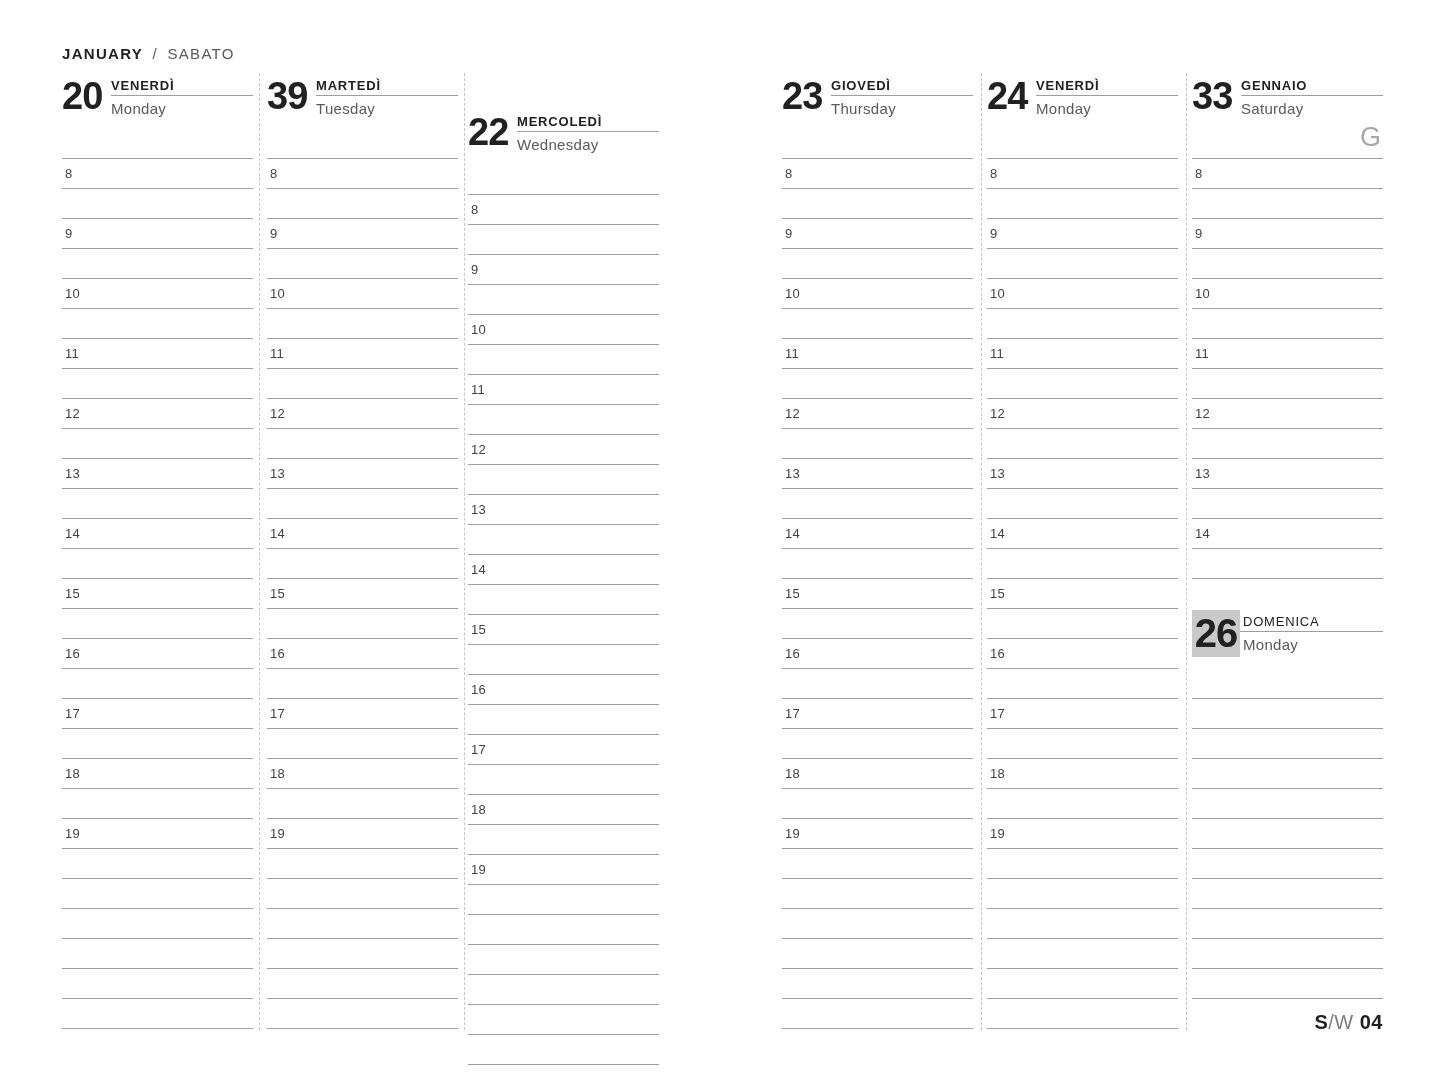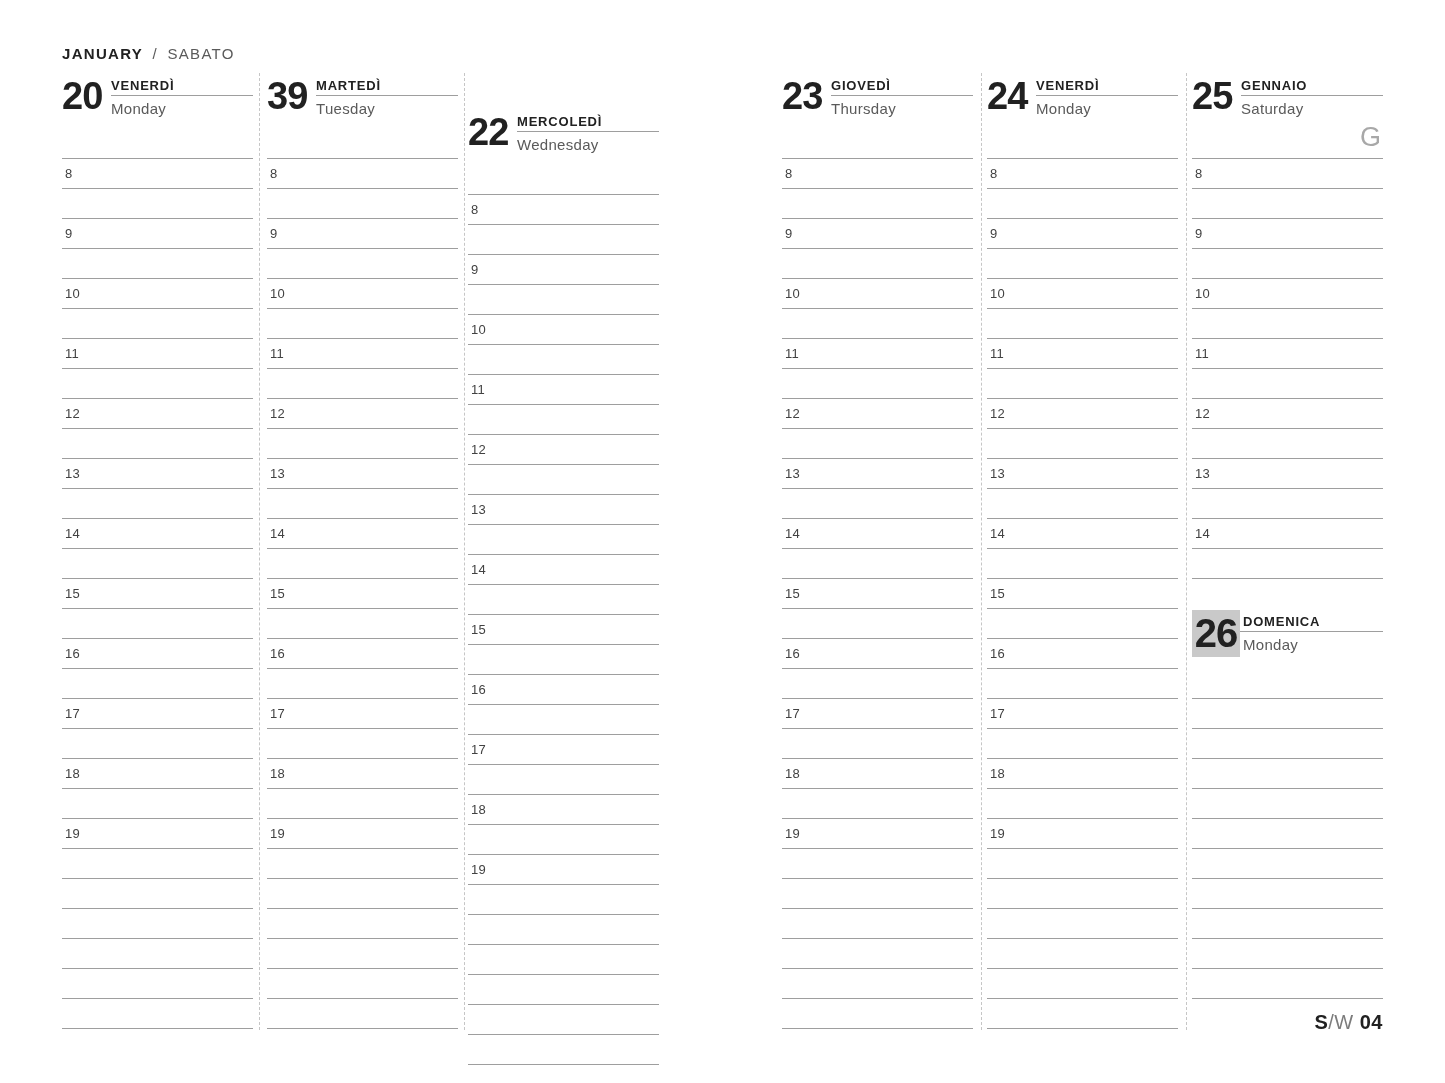--- a/index.html
+++ b/index.html
@@ -356,7 +356,7 @@
 </div>
 
 <div class="day-col col-6">
-  <div class="day-num">25</div>
+  <div class="day-num">33</div>
   <div class="day-name-local">GENNAIO</div>
   <div class="day-name-en">Saturday</div>
   <div class="g-letter">G</div>

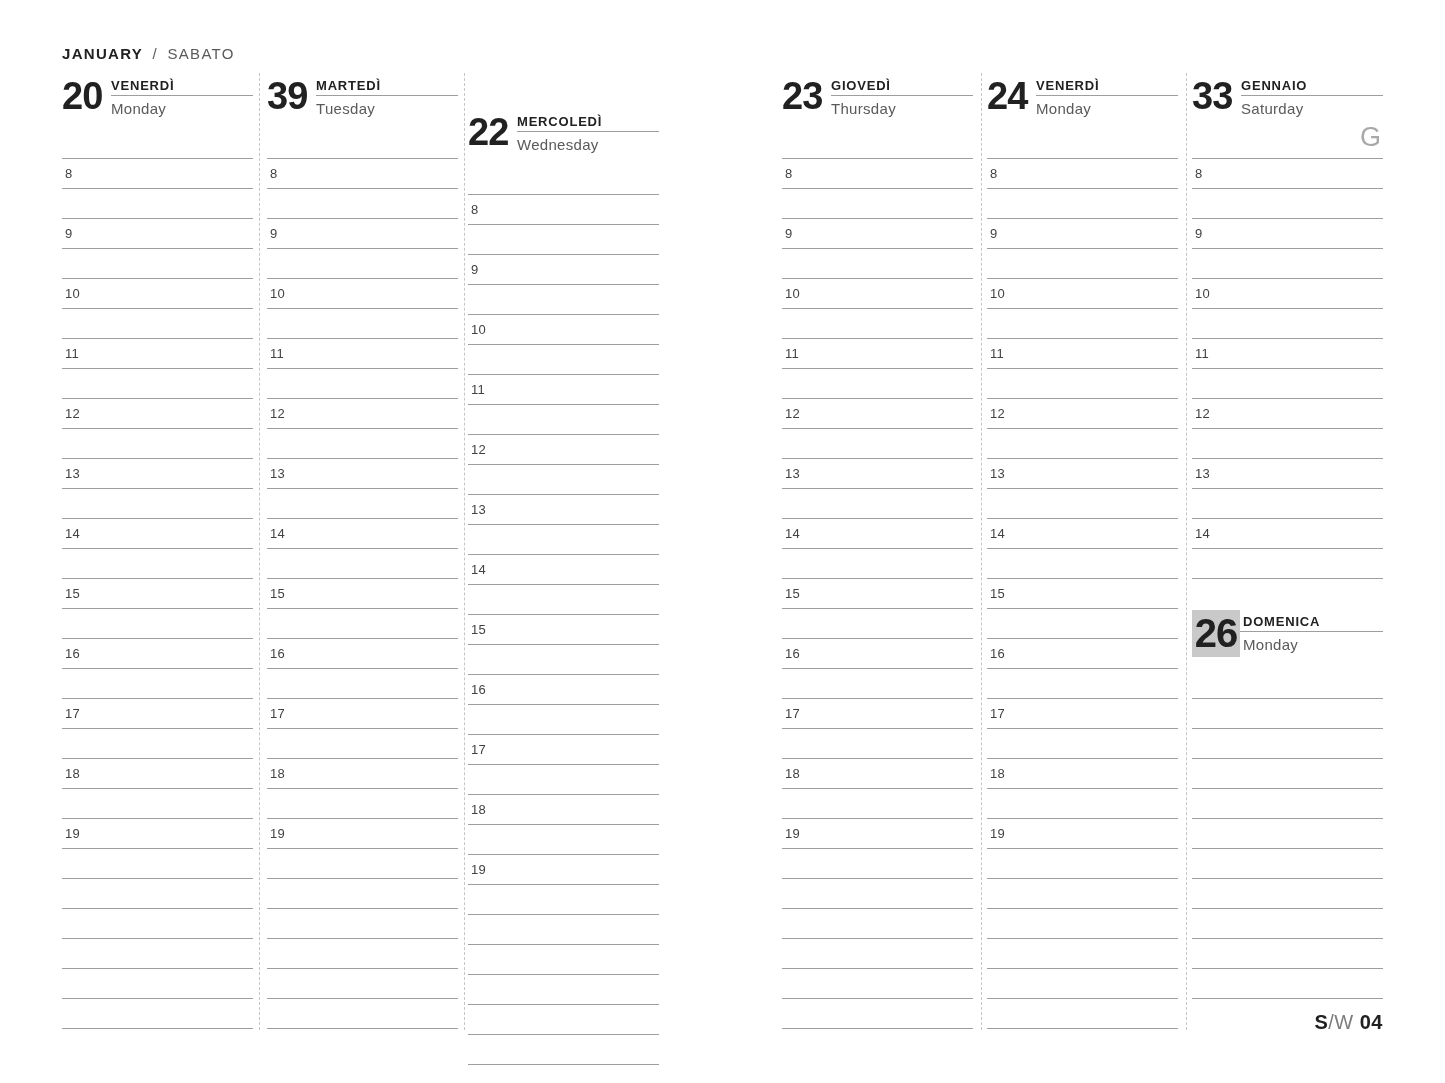--- a/index.html
+++ b/index.html
@@ -71,7 +71,7 @@
   }
   .sunday-name-local{
     position:absolute;left:48px;right:0;top:614px;
-    font-size:13px;font-weight:700;letter-spacing:0.8px;line-height:16px;
+    font-size:13px;font-weight:400;letter-spacing:0.8px;line-height:16px;
     color:var(--ink);border-bottom:1px solid var(--line);
     padding:0 0 1px 3px;white-space:nowrap;
   }

